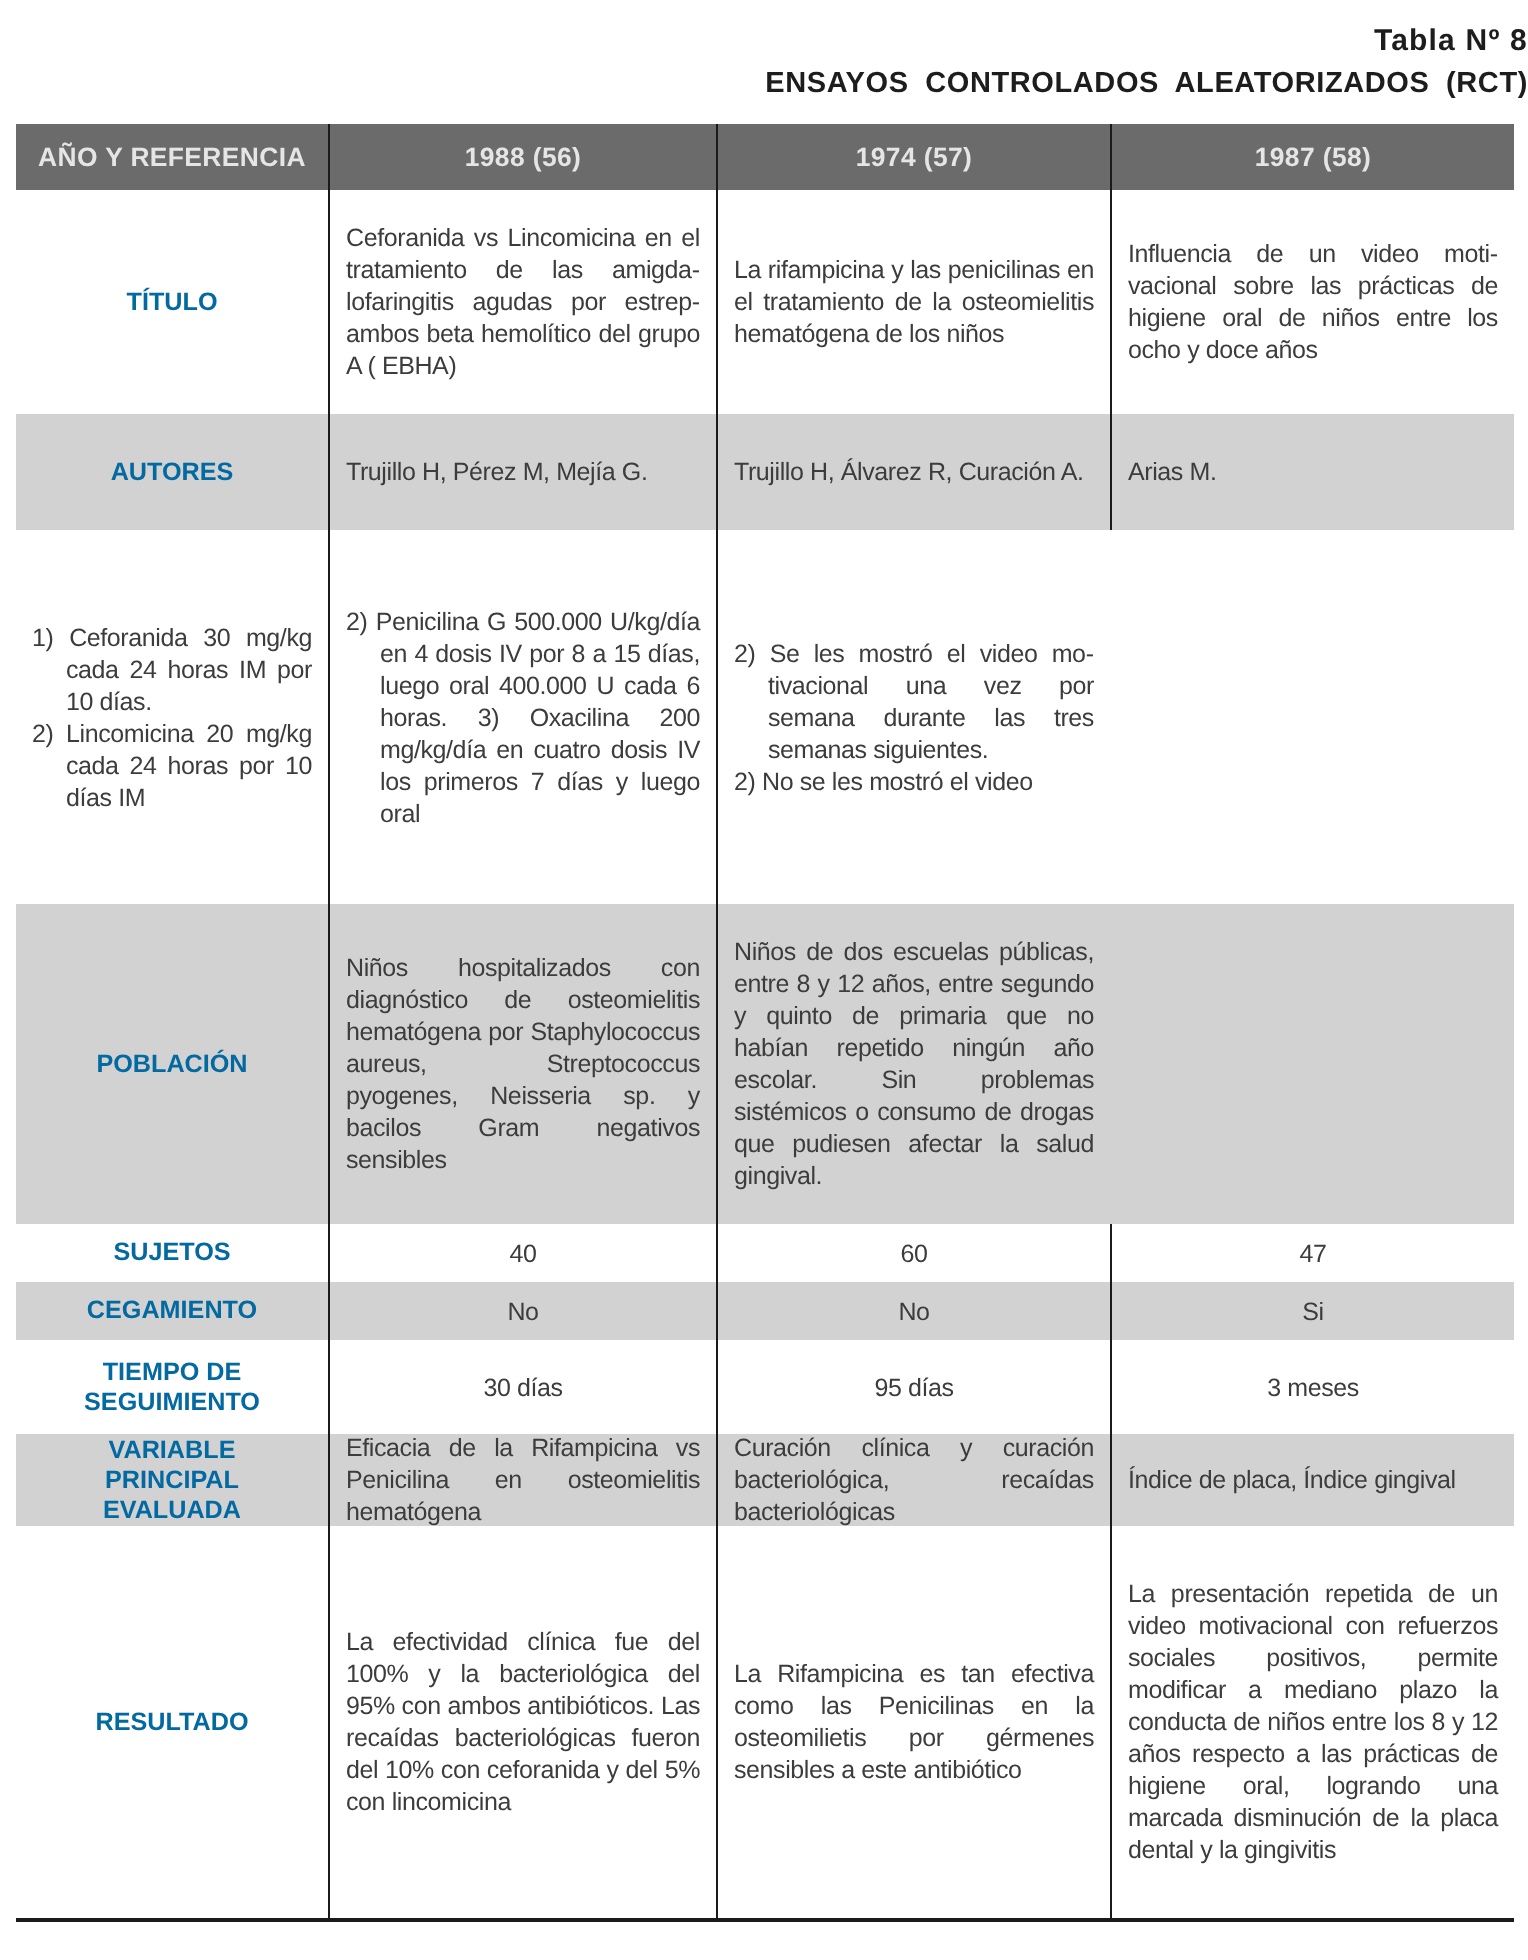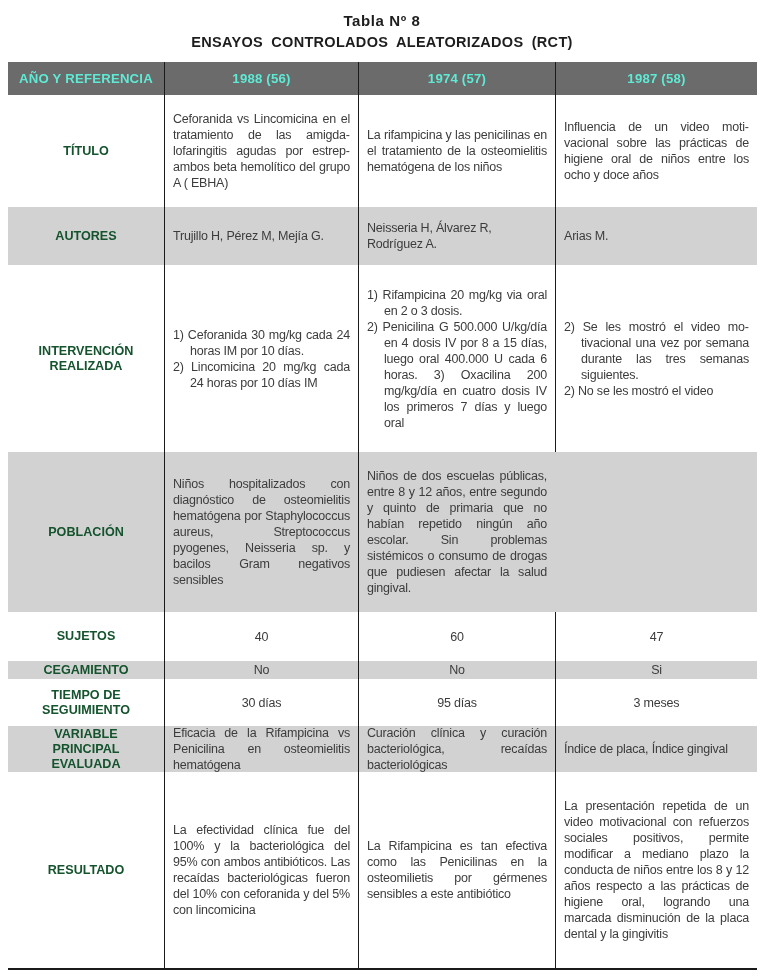--- a/index.html
+++ b/index.html
@@ -11,7 +11,7 @@
     color:#3c3c3c;
     overflow:hidden;
   }
-  .doc-title{ text-align:center; padding-top:12px; color:#1d1d1d; }
+  .doc-title{ text-align:right; padding-top:12px; color:#1d1d1d; }
   .doc-title .t1{ font-size:15px; font-weight:bold; letter-spacing:.6px; }
   .doc-title .t2{ font-size:14.5px; font-weight:bold; letter-spacing:.3px; word-spacing:4px; margin-top:5px; }
 

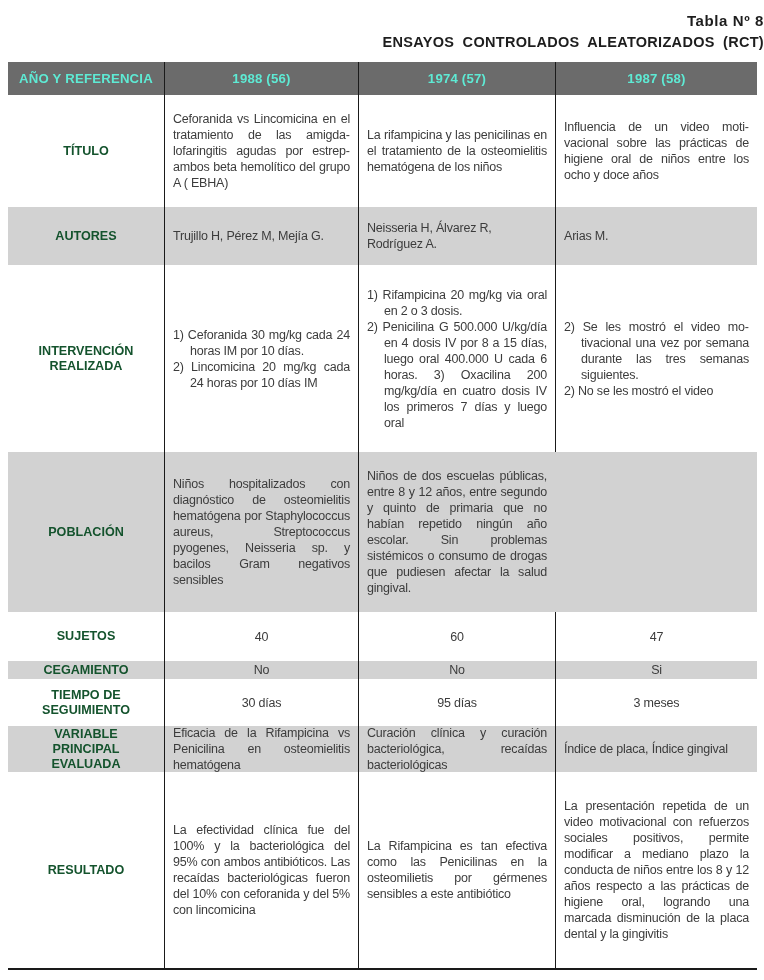--- a/index.html
+++ b/index.html
@@ -63,7 +63,7 @@
 
   .hdr .cell{ justify-content:center; }
   .hdr .txt, .hdr .lab .txt{
-    color:#5eead4; font-weight:bold; font-size:13.2px; letter-spacing:.2px;
+    color:#e5e5e5; font-weight:bold; font-size:13.2px; letter-spacing:.2px;
     text-align:center; white-space:normal;
   }
 

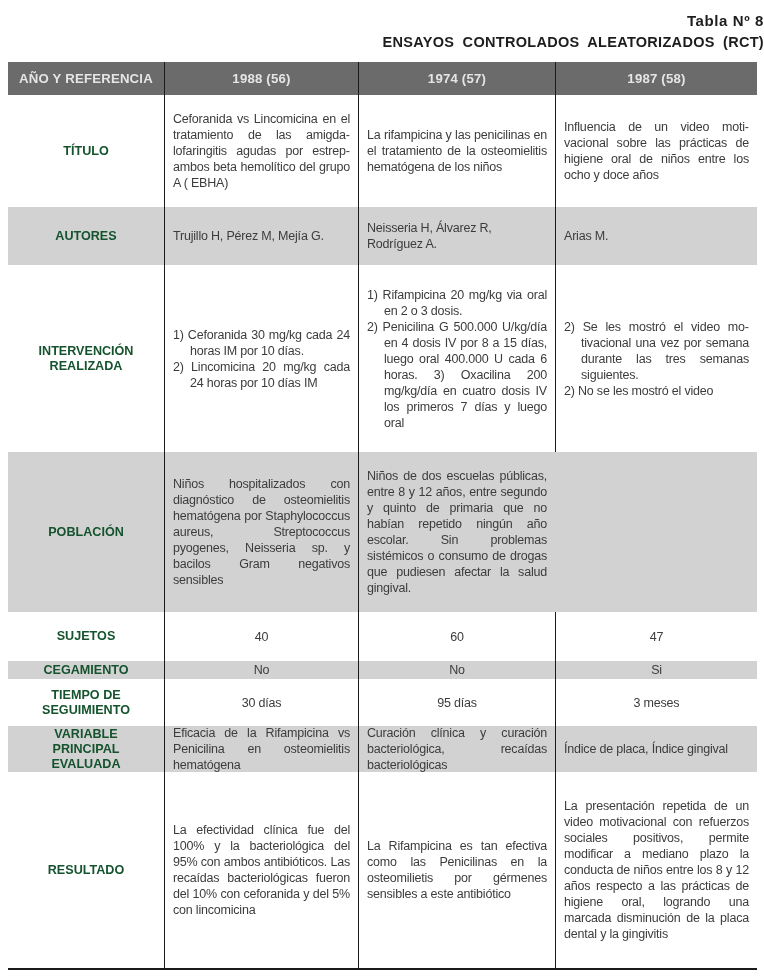--- a/index.html
+++ b/index.html
@@ -56,7 +56,7 @@
 
   .lab{ justify-content:center; }
   .lab .txt{
-    text-align:center; font-weight:bold; color:#14532d;
+    text-align:center; font-weight:bold; color:#0369a1;
     font-size:12.6px; line-height:15px; letter-spacing:0;
     white-space:pre-line;
   }

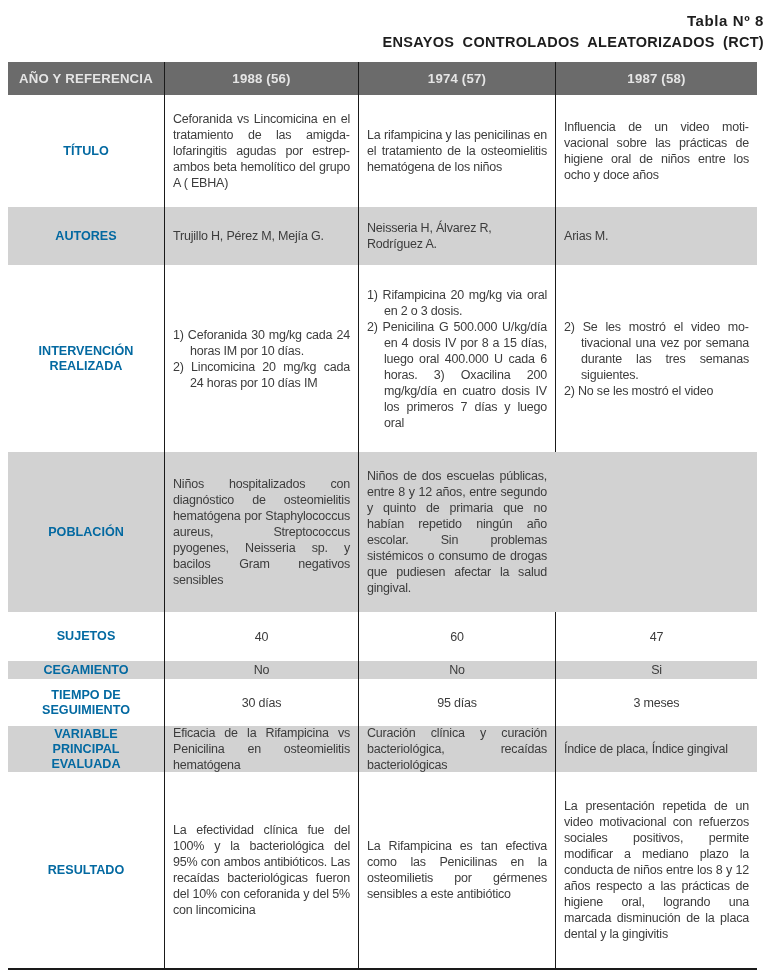--- a/index.html
+++ b/index.html
@@ -122,7 +122,7 @@
         <span class="txt">Trujillo H, Pérez M, Mejía G.</span>
       </div>
       <div class="cell lft">
-        <span class="txt">Neisseria H,  Álvarez R, Rodríguez A.</span>
+        <span class="txt">Trujillo H,  Álvarez R, Curación A.</span>
       </div>
       <div class="cell lft">
         <span class="txt">Arias M.</span>

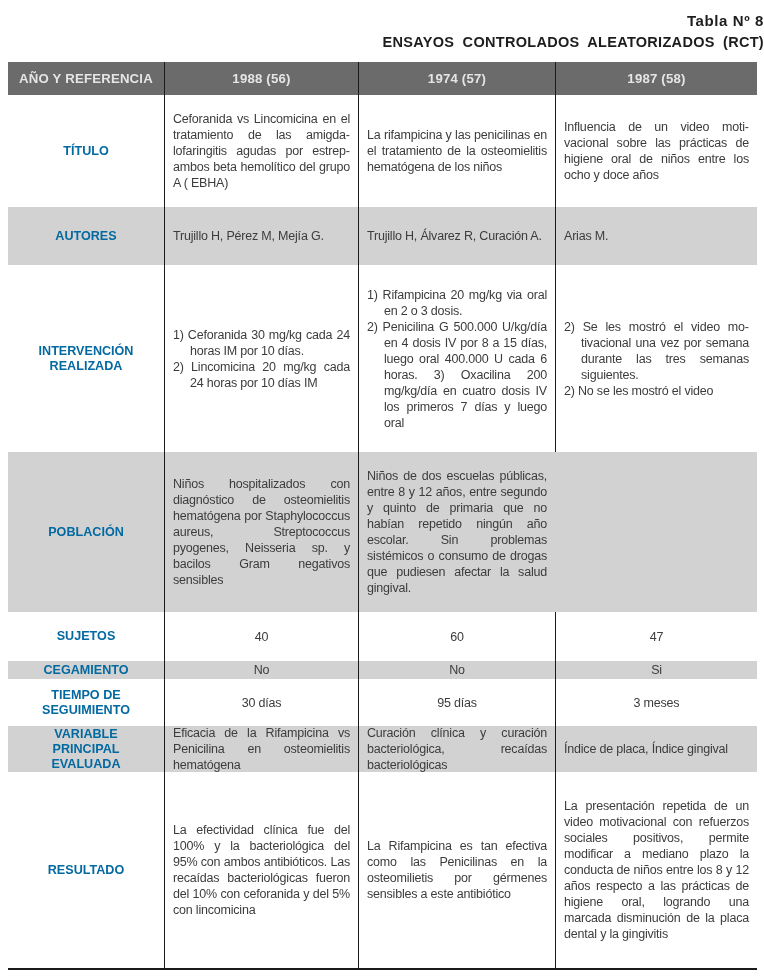--- a/index.html
+++ b/index.html
@@ -142,7 +142,6 @@
       </div>
       <div class="cell">
         <span class="txt">
-            <div class="li">1) Rifampicina 20 mg/kg via oral en 2 o 3 dosis.</div>
             <div class="li">2) Penicilina G 500.000 U/kg/día en 4 dosis IV por 8 a 15 días, luego oral 400.000 U cada 6 horas. 3) Oxacilina 200 mg/kg/día en cuatro dosis IV los primeros 7 días y luego oral</div>
           </span>
       </div>

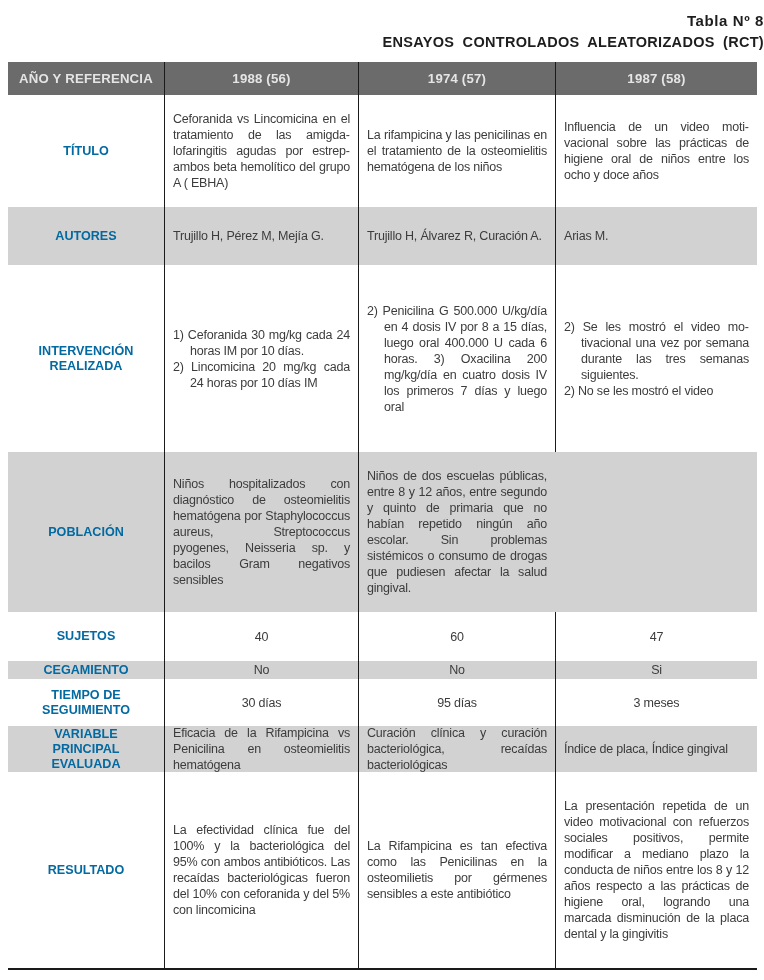--- a/index.html
+++ b/index.html
@@ -130,10 +130,6 @@
     </div>
 
     <div class="row r-int">
-      <div class="cell lab">
-        <span class="txt">INTERVENCIÓN
-REALIZADA</span>
-      </div>
       <div class="cell">
         <span class="txt">
             <div class="li">1) Ceforanida 30 mg/kg cada 24 horas IM por 10 días.</div>

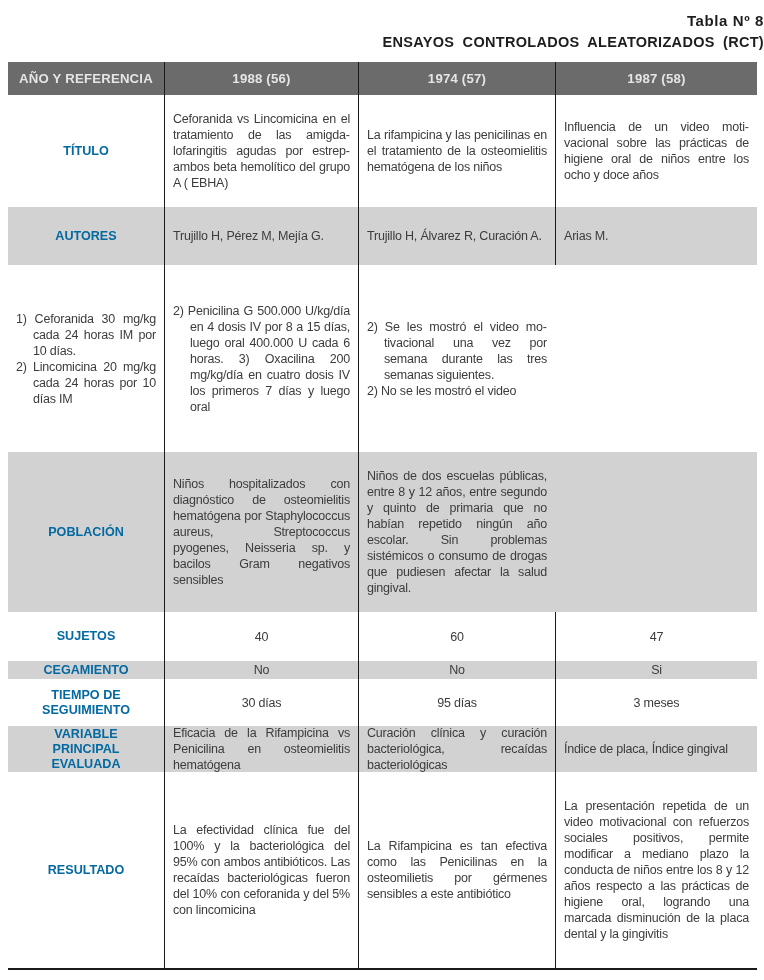--- a/index.html
+++ b/index.html
@@ -31,7 +31,7 @@
   .r-aut{height:58px}
   .r-int{height:187px}
   .r-pob{height:160px}
-  .r-suj{height:49px}
+  .r-suj{height:29px}
   .r-ceg{height:18px}
   .r-tie{height:47px}
   .r-var{height:46px}

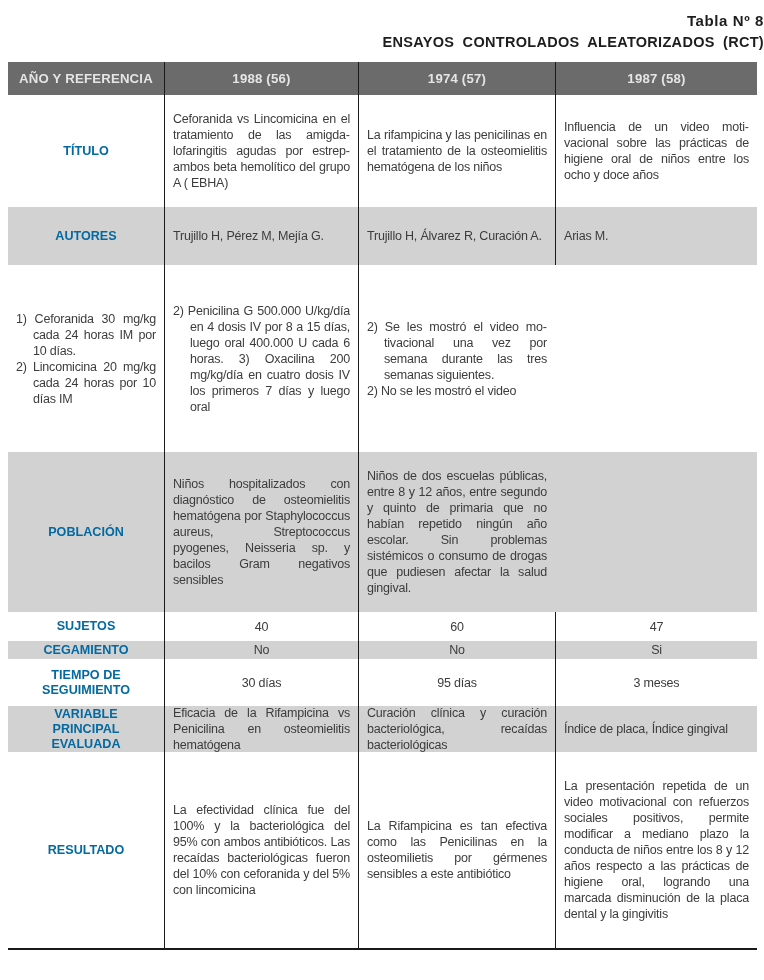--- a/index.html
+++ b/index.html
@@ -32,7 +32,7 @@
   .r-int{height:187px}
   .r-pob{height:160px}
   .r-suj{height:29px}
-  .r-ceg{height:18px}
+  .r-ceg{height:29px}
   .r-tie{height:47px}
   .r-var{height:46px}
   .r-res{height:196px}

